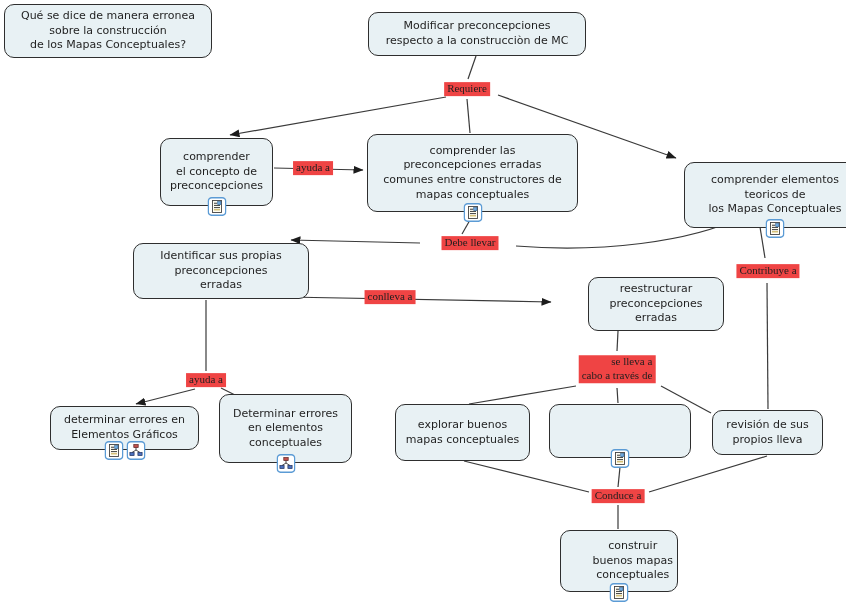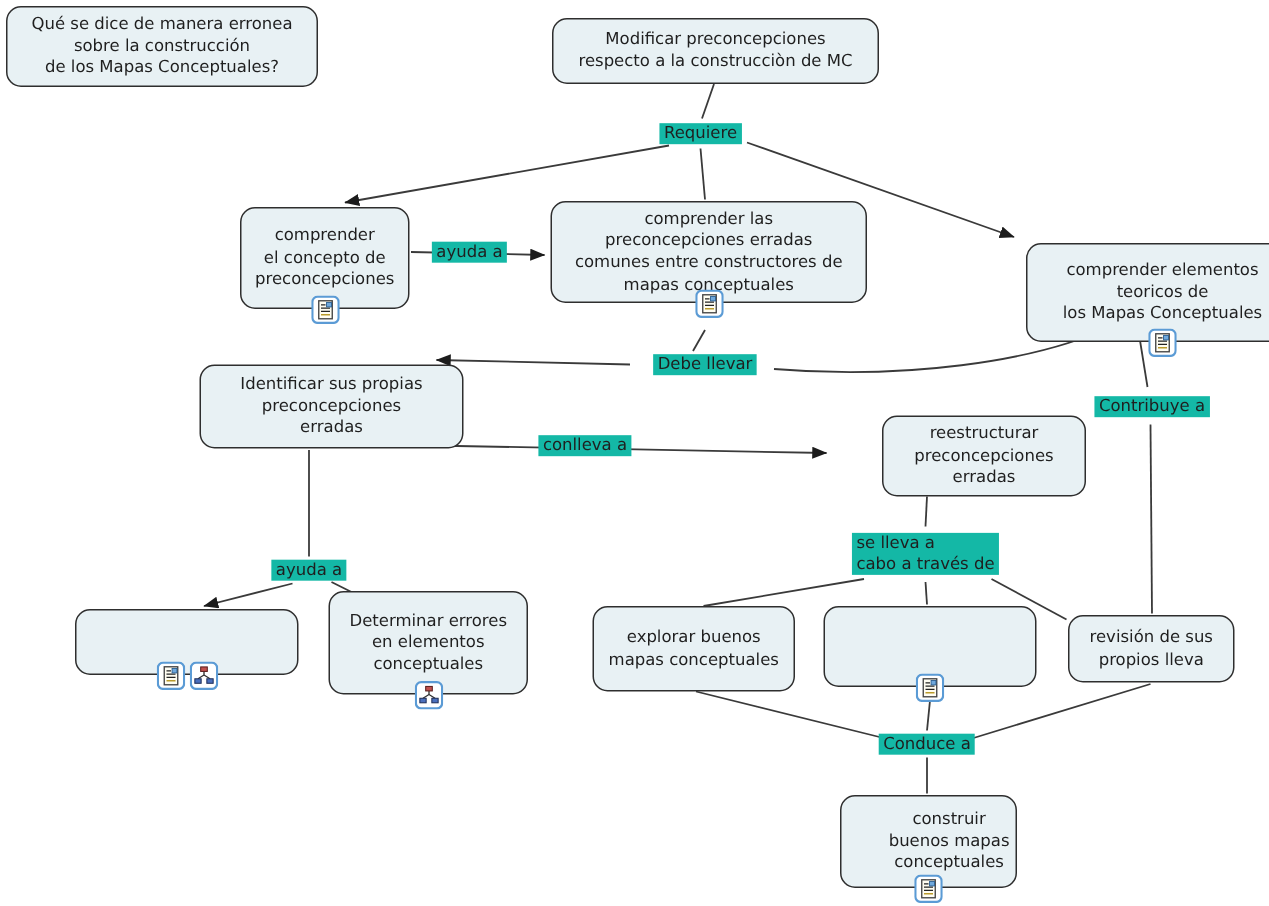--- a/index.html
+++ b/index.html
@@ -26,9 +26,10 @@
   .icon-chip{width:19px;height:19px;display:block;}
   .link-label{
     position:absolute;transform:translate(-50%,-50%);
-    background:#14b8a6;padding:0 3px;
-    font-size:11px;color:#1f1f1f;text-align:left;white-space:pre-line;
+    background:#ef4444;padding:0 3px;
+    font-size:11px;color:#1f1f1f;text-align:right;white-space:pre-line;
     line-height:1.25;
+    font-family:Liberation Serif, serif;
   }
 </style>
 </head>

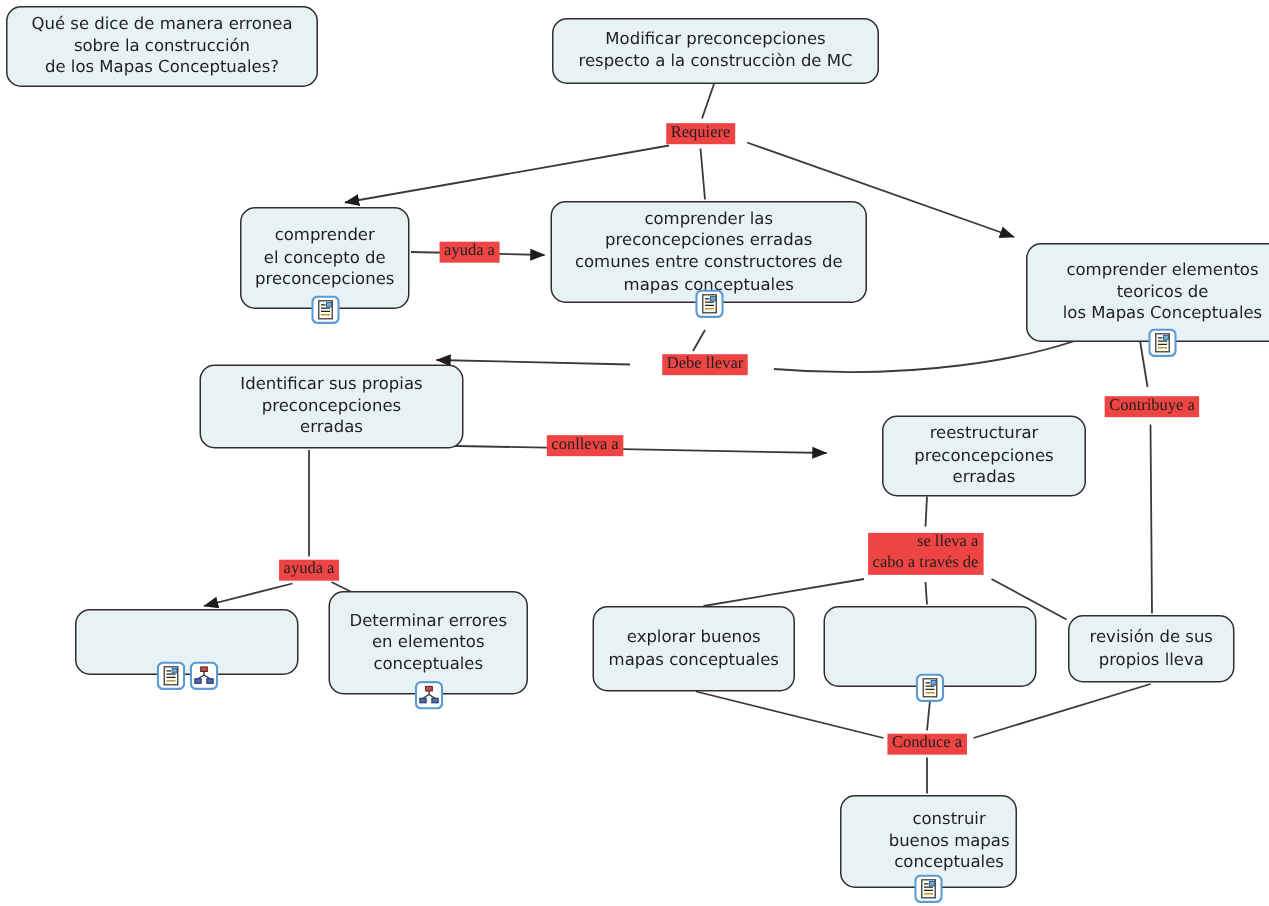--- a/index.html
+++ b/index.html
@@ -95,7 +95,7 @@
           </span>
         </span>
       </div>
-      <div class="node" style="left: 367px; top: 134px; width: 211px; height: 68px;">
+      <div class="node" style="left: 367px; top: 134px; width: 211px; height: 78px;">
         <span class="node-label">comprender las
 preconcepciones erradas
 comunes entre constructores de

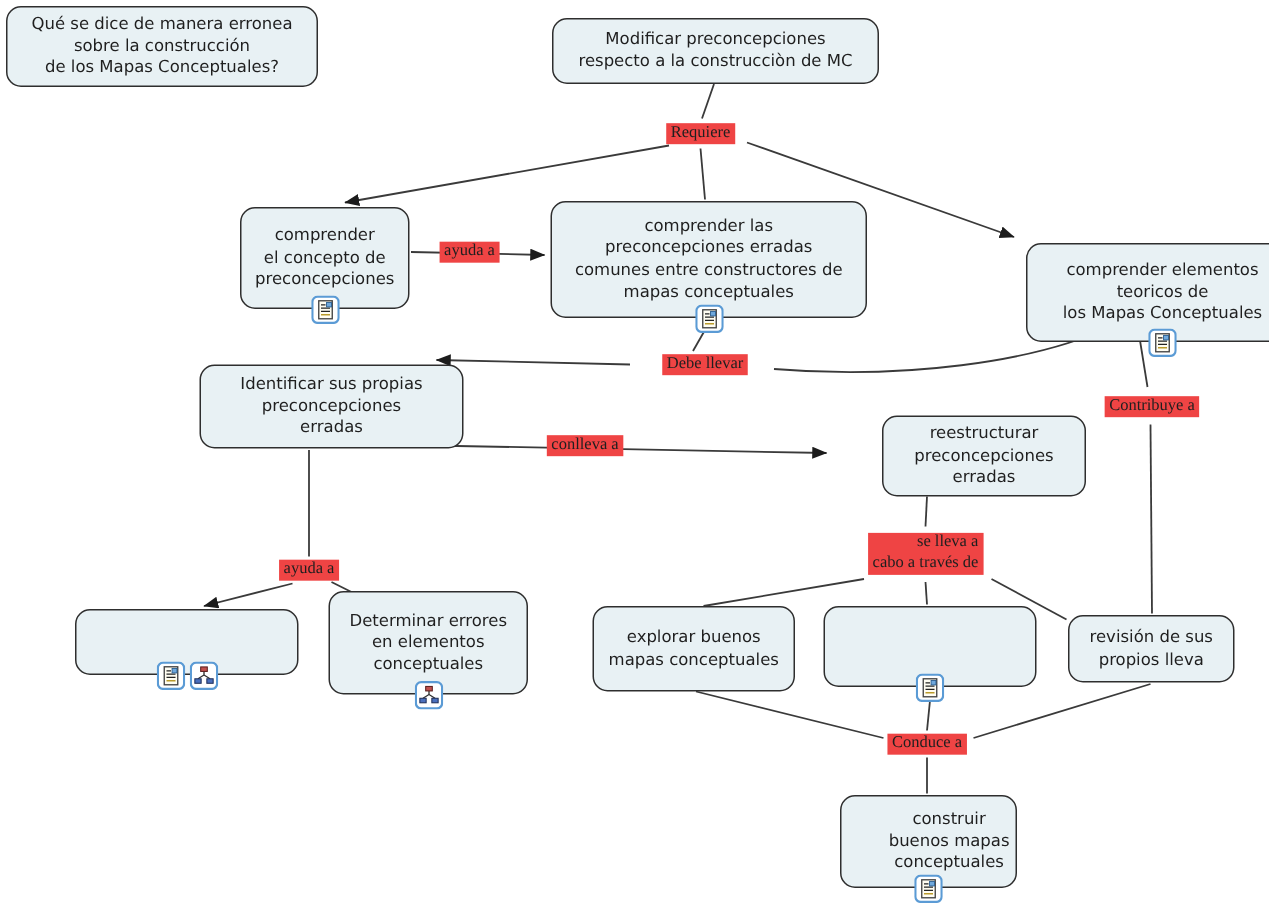--- a/index.html
+++ b/index.html
@@ -143,6 +143,8 @@
 erradas</span>
       </div>
       <div class="node" style="left: 50px; top: 406px; width: 149px; height: 44px;">
+        <span class="node-label">determinar errores en
+Elementos Gráficos</span>
         <span class="node-icons">
           <span>
             <svg class="icon-chip" viewBox="0 0 19 19" xmlns="http://www.w3.org/2000/svg">

